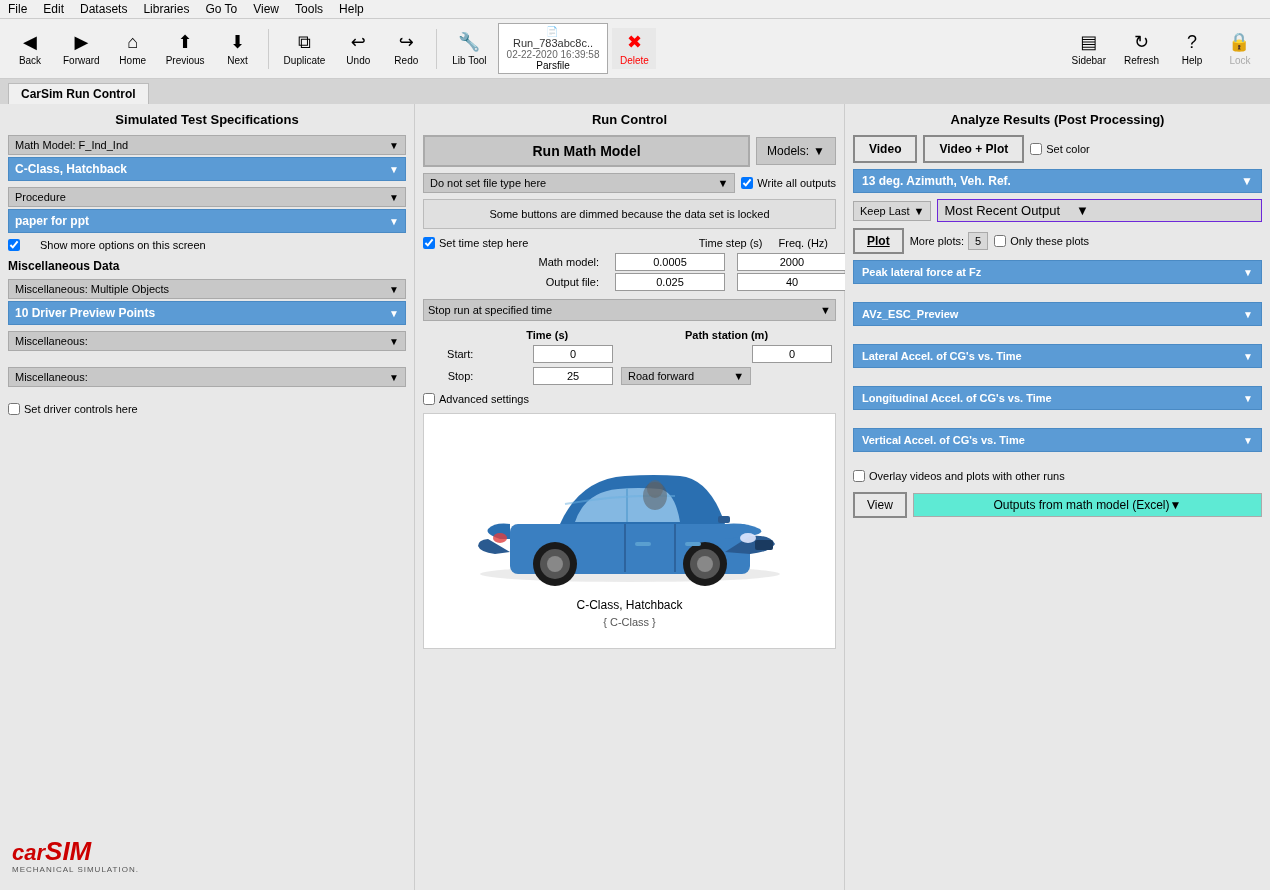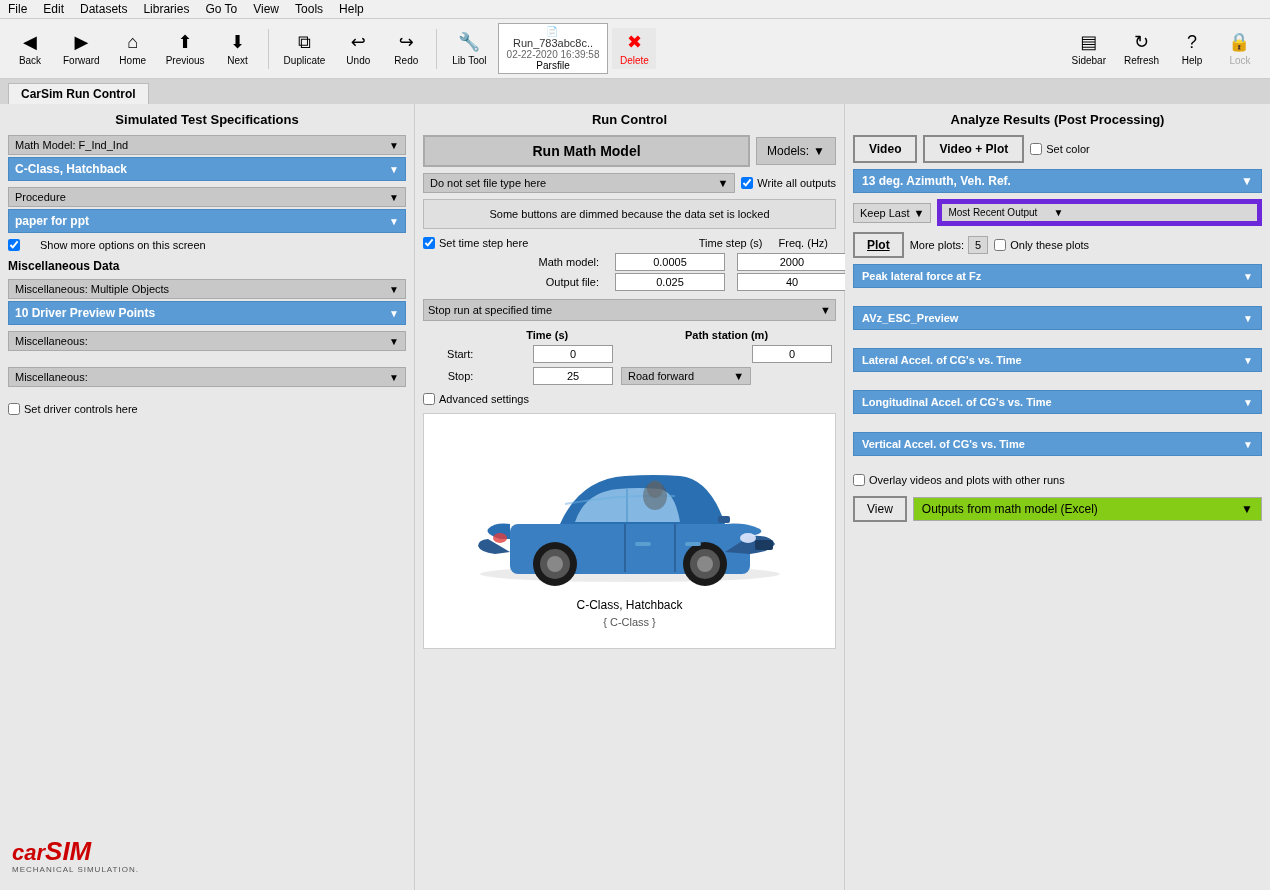--- a/index.html
+++ b/index.html
@@ -74,7 +74,7 @@
     .azimuth-dropdown { background: #5b9bd5; border: 1px solid #4a8ac4; padding: 4px 8px; color: white; font-weight: bold; font-size: 12px; flex: 1; display: flex; justify-content: space-between; cursor: pointer; }
     .keep-last-row { display: flex; align-items: center; gap: 6px; margin-bottom: 6px; }
     .keep-last-select { background: #d8d8d8; border: 1px solid #aaa; padding: 3px 6px; font-size: 11px; display: flex; align-items: center; gap: 4px; cursor: pointer; }
-    .most-recent-select { background: #d8d8d8; border: 5px solid #6d28d9; padding: 3px 6px; font-size: 10px; display: flex; align-items: center; gap: 16px; cursor: pointer; flex: 1; }
+    .most-recent-select { background: #d8d8d8; border: 1px solid #6d28d9; padding: 3px 6px; font-size: 13px; display: flex; align-items: center; gap: 16px; cursor: pointer; flex: 1; }
     .plot-row { display: flex; align-items: center; gap: 6px; margin-bottom: 6px; }
     .plot-btn { background: #e8e8e8; border: 2px solid #888; padding: 4px 12px; font-size: 12px; cursor: pointer; font-weight: bold; text-decoration: underline; }
     .more-plots { display: flex; align-items: center; gap: 4px; font-size: 11px; }

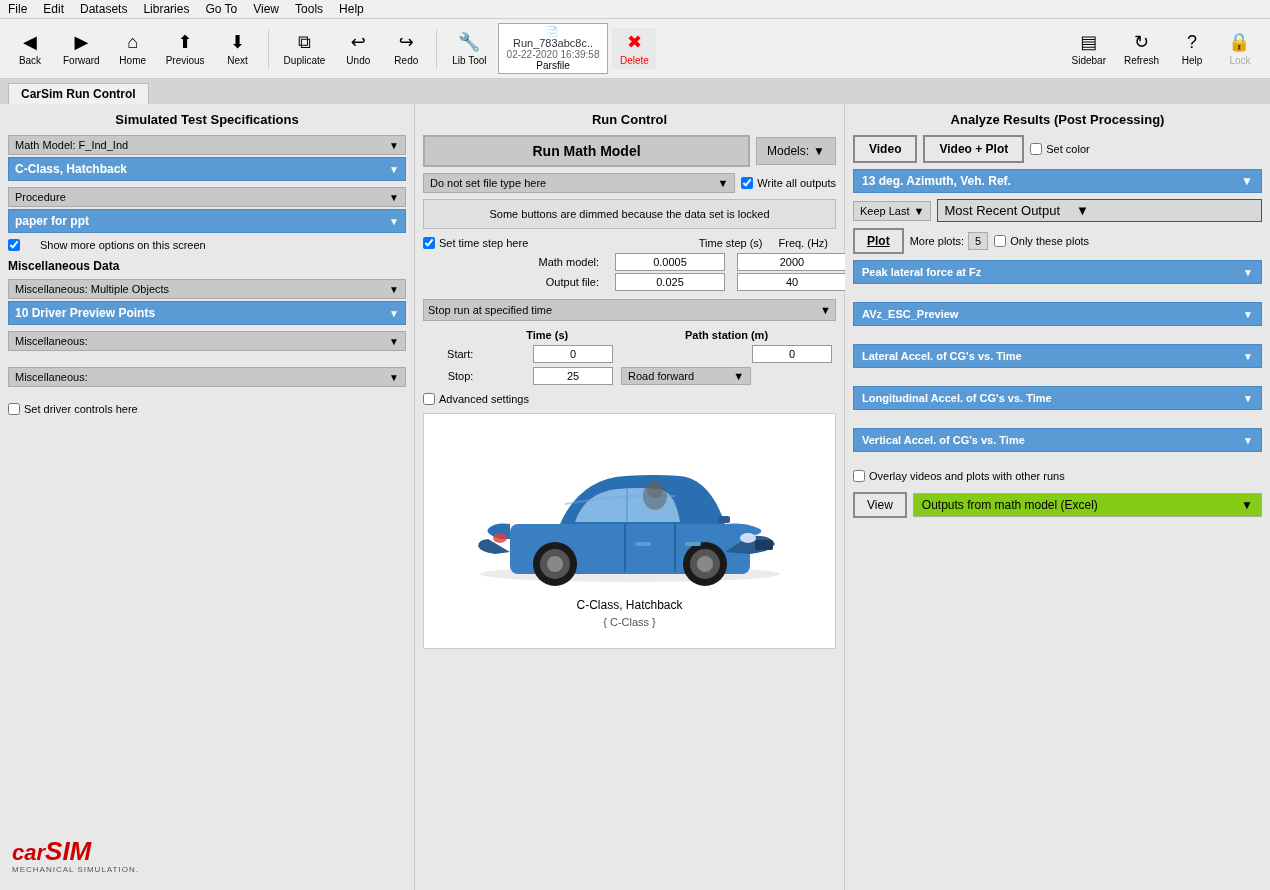--- a/index.html
+++ b/index.html
@@ -84,7 +84,7 @@
     .plot-item-arrow { font-size: 10px; }
     .overlay-row { display: flex; align-items: center; gap: 4px; font-size: 11px; margin: 10px 0; }
     .view-btn { background: #e8e8e8; border: 2px solid #888; padding: 4px 12px; font-size: 12px; cursor: pointer; }
-    .outputs-dropdown { background: #84cc16; border: 1px solid #aaa; padding: 4px 8px; font-size: 12px; flex: 1; display: flex; justify-content: space-between; align-items: center; cursor: pointer; }
+    .outputs-dropdown { background: #5eead4; border: 1px solid #aaa; padding: 4px 8px; font-size: 12px; flex: 1; display: flex; justify-content: center; align-items: center; cursor: pointer; }
     .outputs-row { display: flex; align-items: center; gap: 6px; margin-top: 8px; }
 
     .checkbox-ts { display: flex; align-items: center; gap: 4px; }

